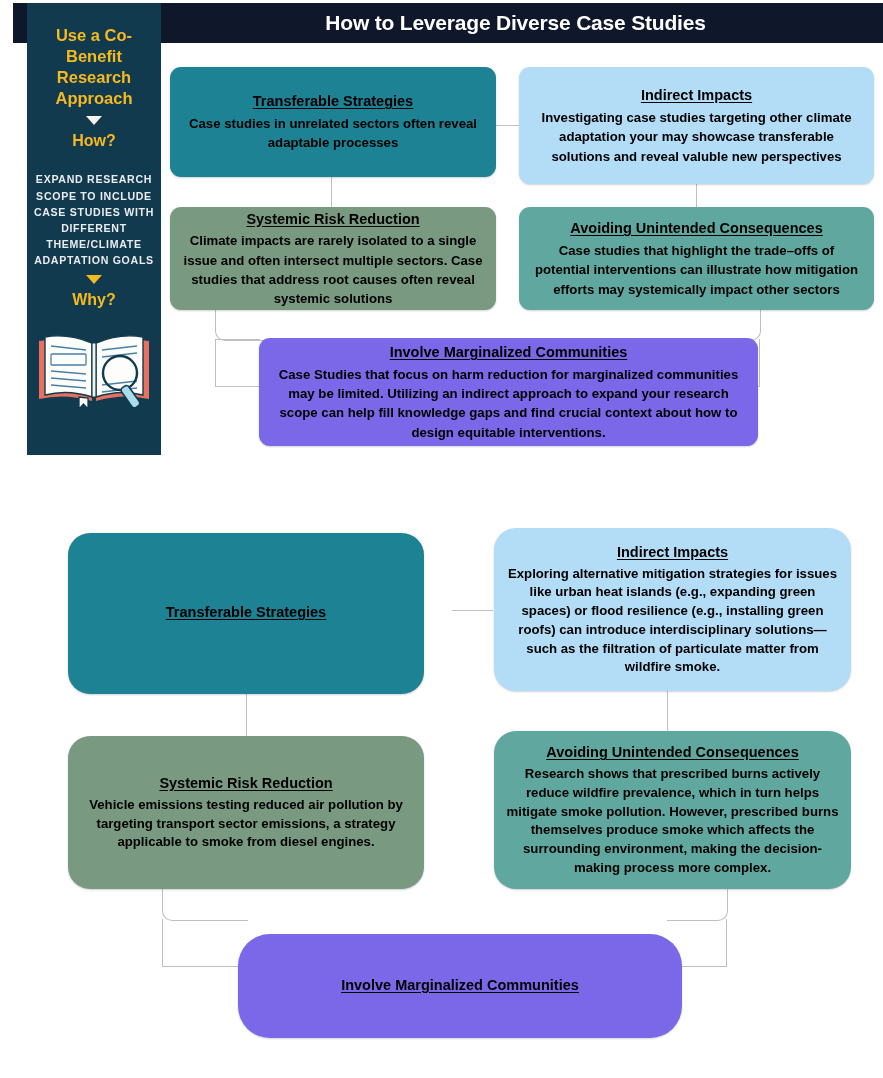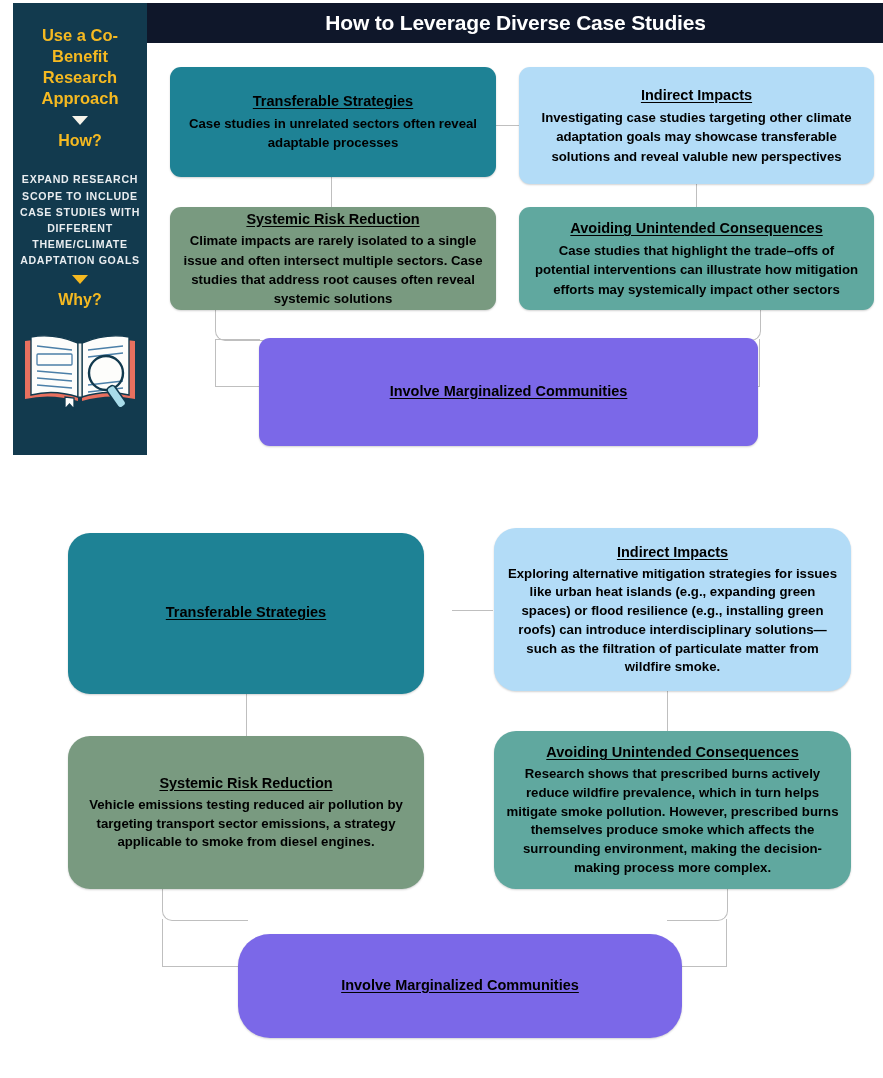--- a/index.html
+++ b/index.html
@@ -20,7 +20,7 @@
   #header-example{left:13px;top:461px;width:870px;height:42px;font-size:21px;}
 
   #sidebar{
-    position:absolute;left:13px;top:3px;width:134px;height:452px;
+    position:absolute;left:27px;top:3px;width:134px;height:452px;
     background:#123A4E;display:flex;flex-direction:column;align-items:center;
     padding-top:22px;box-sizing:border-box;
   }

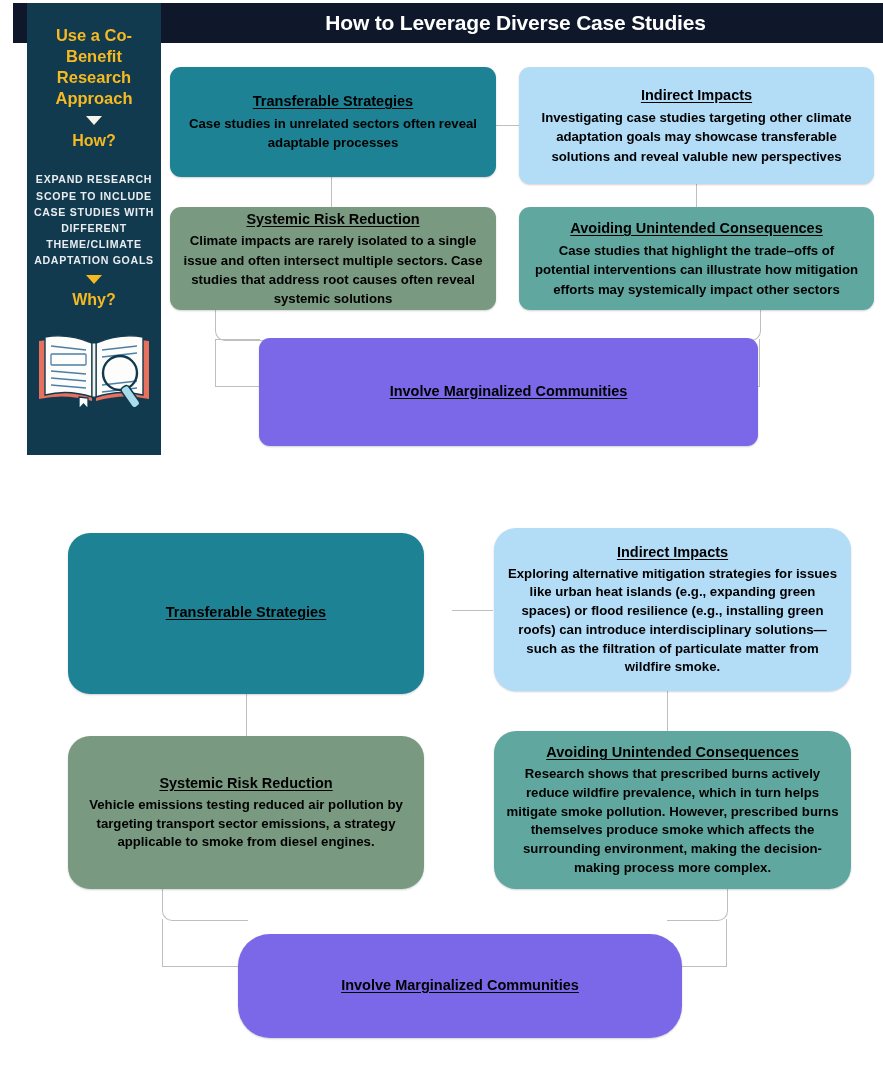--- a/index.html
+++ b/index.html
@@ -140,7 +140,7 @@
 
   <div class="box s1" style="left:519px;top:67px;width:355px;height:117px;background:#B3DCF7;">
     <div class="ttl">Indirect Impacts</div>
-    <div class="bdy">Investigating case studies targeting other climate adaptation goals may showcase transferable solutions and reveal valuble new perspectives</div>
+    <div class="bdy">Investigating case studies targeting other climate adaptation your may showcase transferable solutions and reveal valuble new perspectives</div>
   </div>
 
   <div class="box s1" style="left:170px;top:207px;width:326px;height:103px;background:#799A80;">

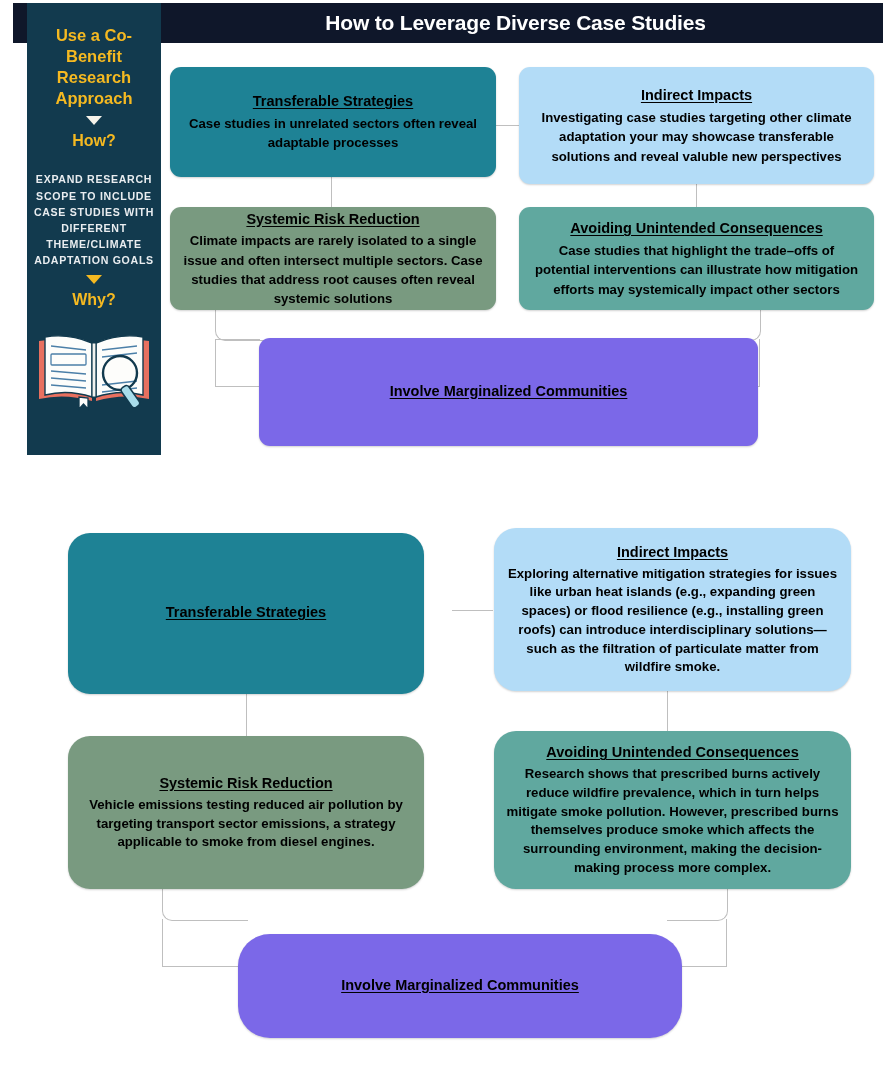--- a/index.html
+++ b/index.html
@@ -155,6 +155,7 @@
 
   <div class="box s1" style="left:259px;top:338px;width:499px;height:108px;background:#7B68E8;">
     <div class="ttl">Involve Marginalized Communities</div>
+    <div class="bdy">Case Studies that focus on harm reduction for marginalized communities may be limited. Utilizing an indirect approach to expand your research scope can help fill knowledge gaps and find crucial context about how to design equitable interventions.</div>
   </div>
 
 

